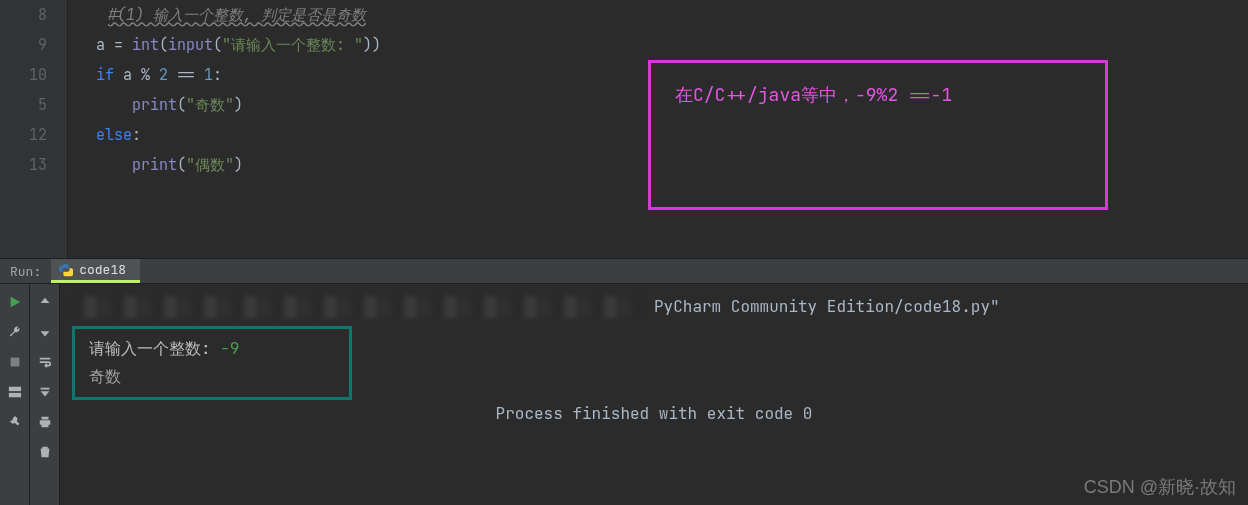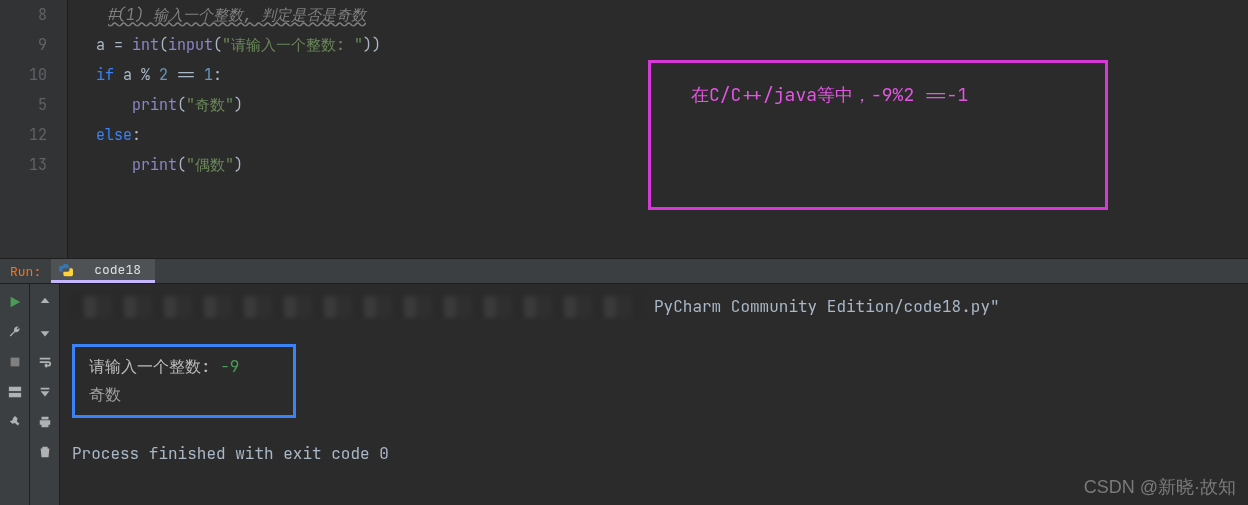--- a/index.html
+++ b/index.html
@@ -68,7 +68,7 @@
       flex-direction: column;
       justify-content: space-between;
     }
-    .annotation-box div { line-height: 1.6; margin-left: 16px; }
+    .annotation-box div { line-height: 1.6; }
 
     .toolwin-header {
       height: 26px;

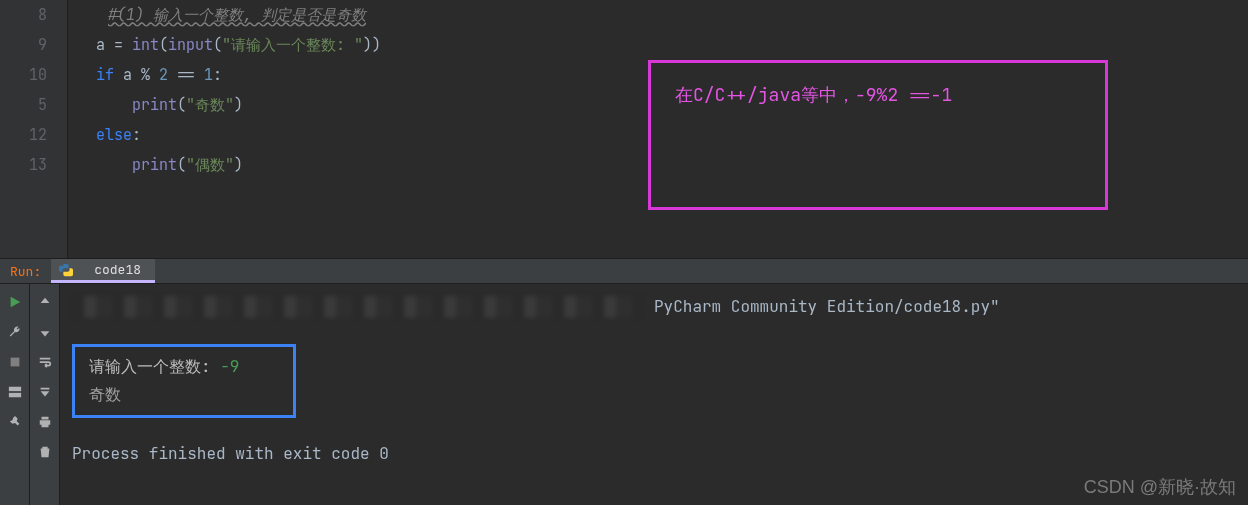--- a/index.html
+++ b/index.html
@@ -81,7 +81,7 @@
     }
     .run-label {
       padding: 0 10px;
-      color: #f97316;
+      color: #a3a3a3;
       display: flex;
       align-items: center;
       text-align: right;

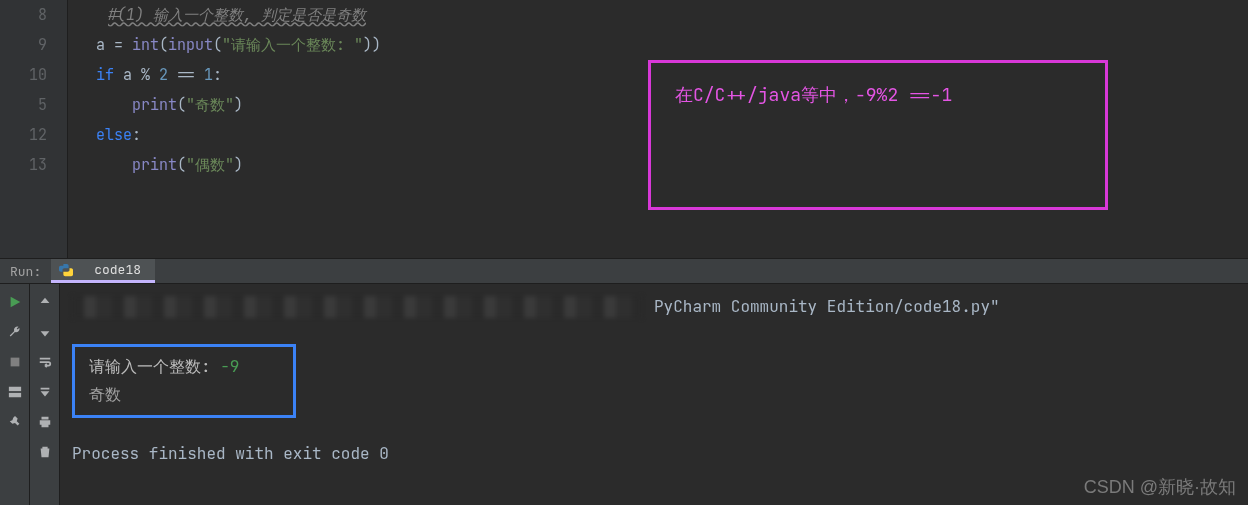--- a/index.html
+++ b/index.html
@@ -88,12 +88,12 @@
     }
     .tab {
       background: #4e5254;
-      border-bottom: 3px solid #c4b5fd;
+      border-bottom: 3px solid #bef264;
       display: flex;
       align-items: center;
       padding: 0 14px 0 8px;
       color: #ddd;
-      gap: 21px;
+      gap: 6px;
     }
     .py-icon {
       width: 14px; height: 14px;

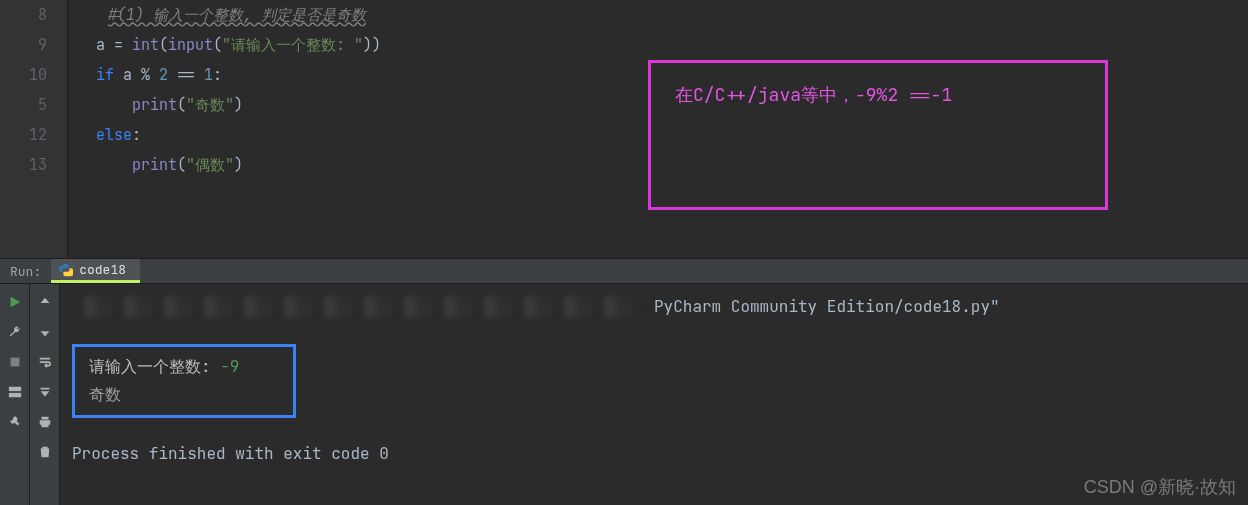--- a/index.html
+++ b/index.html
@@ -138,10 +138,10 @@
     }
     .path-text { color: #a9b7c6; }
     .outbox {
-      border: 3px solid #3b82f6;
+      border: 3px solid #0f766e;
       padding: 6px 14px;
-      margin-top: 24px;
-      width: 224px;
+      margin-top: 6px;
+      width: 280px;
     }
     .outbox .prompt-line { color: #bbbbbb; }
     .outbox .user-in { color: #499c54; }

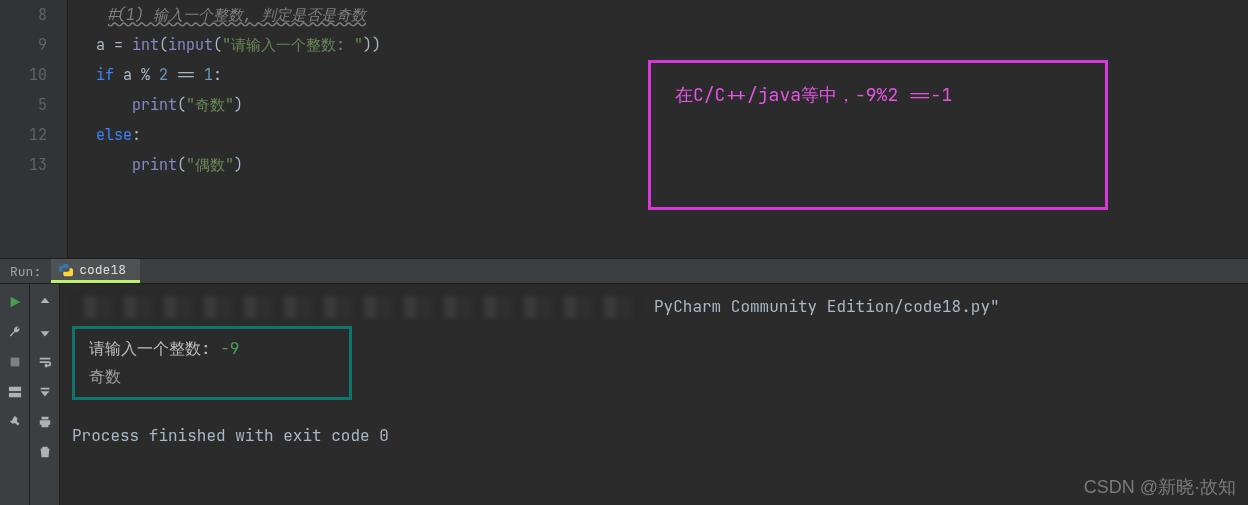--- a/index.html
+++ b/index.html
@@ -146,7 +146,7 @@
     .outbox .prompt-line { color: #bbbbbb; }
     .outbox .user-in { color: #499c54; }
     .outbox .out { color: #9e9e9e; }
-    .exit-line { margin-top: 22px; color: #a9b7c6; }
+    .exit-line { color: #a9b7c6; text-align: center; }
     .watermark {
       position: absolute;
       right: 12px;

